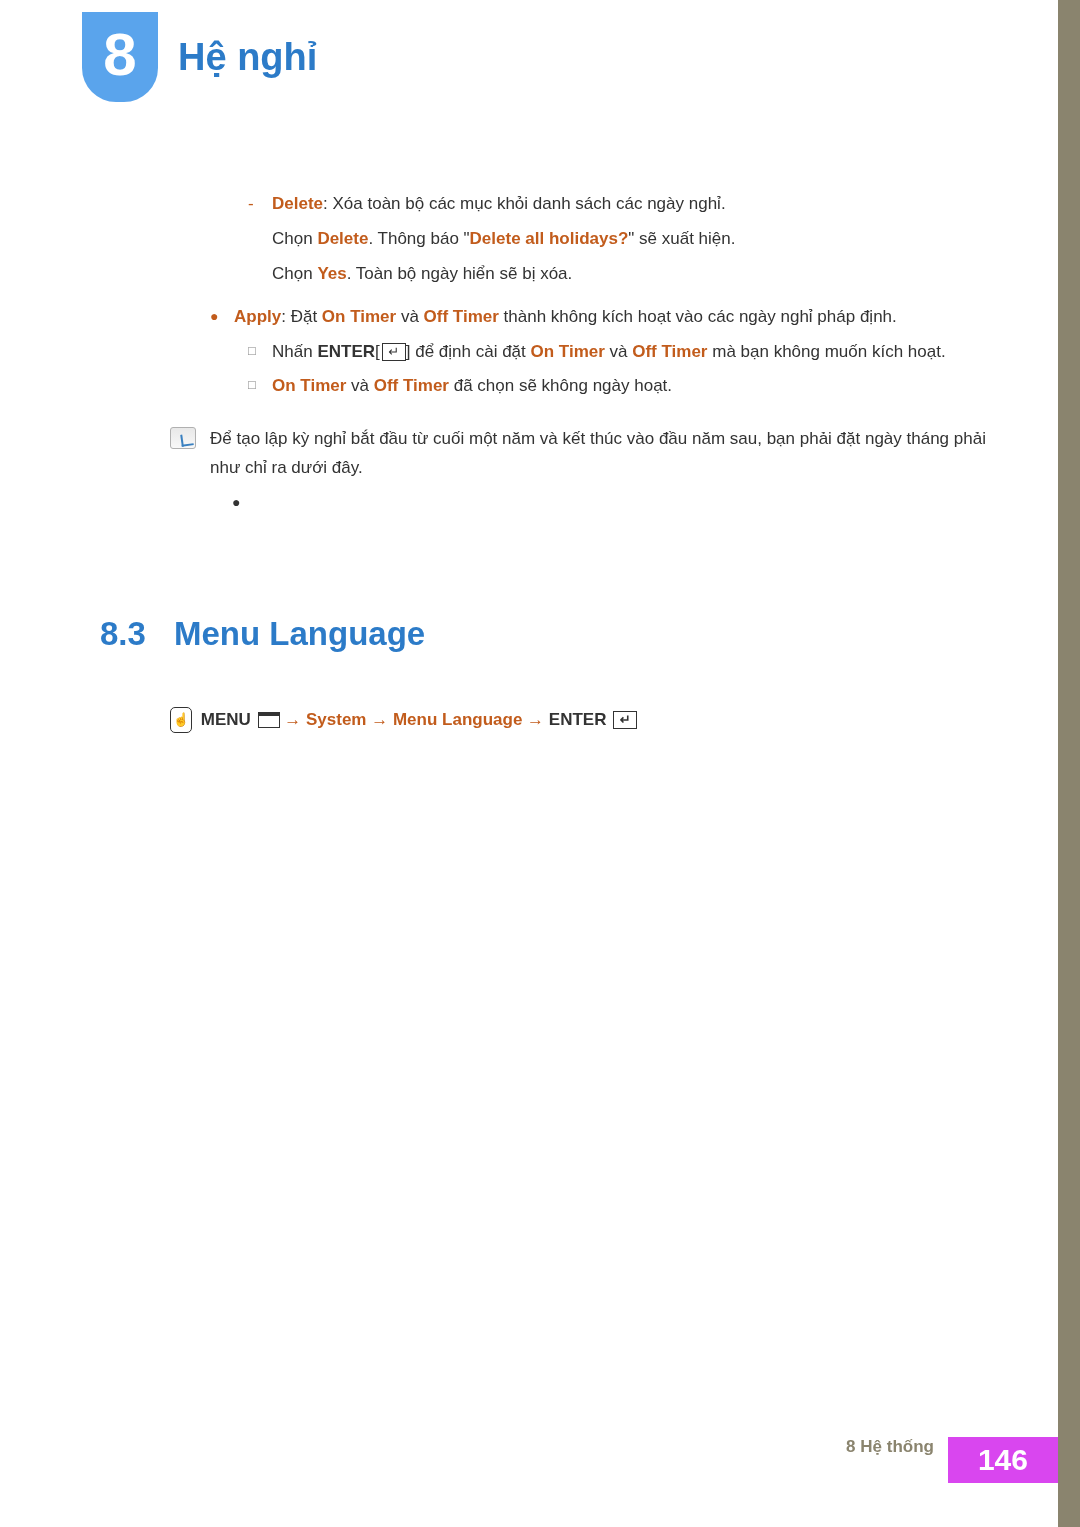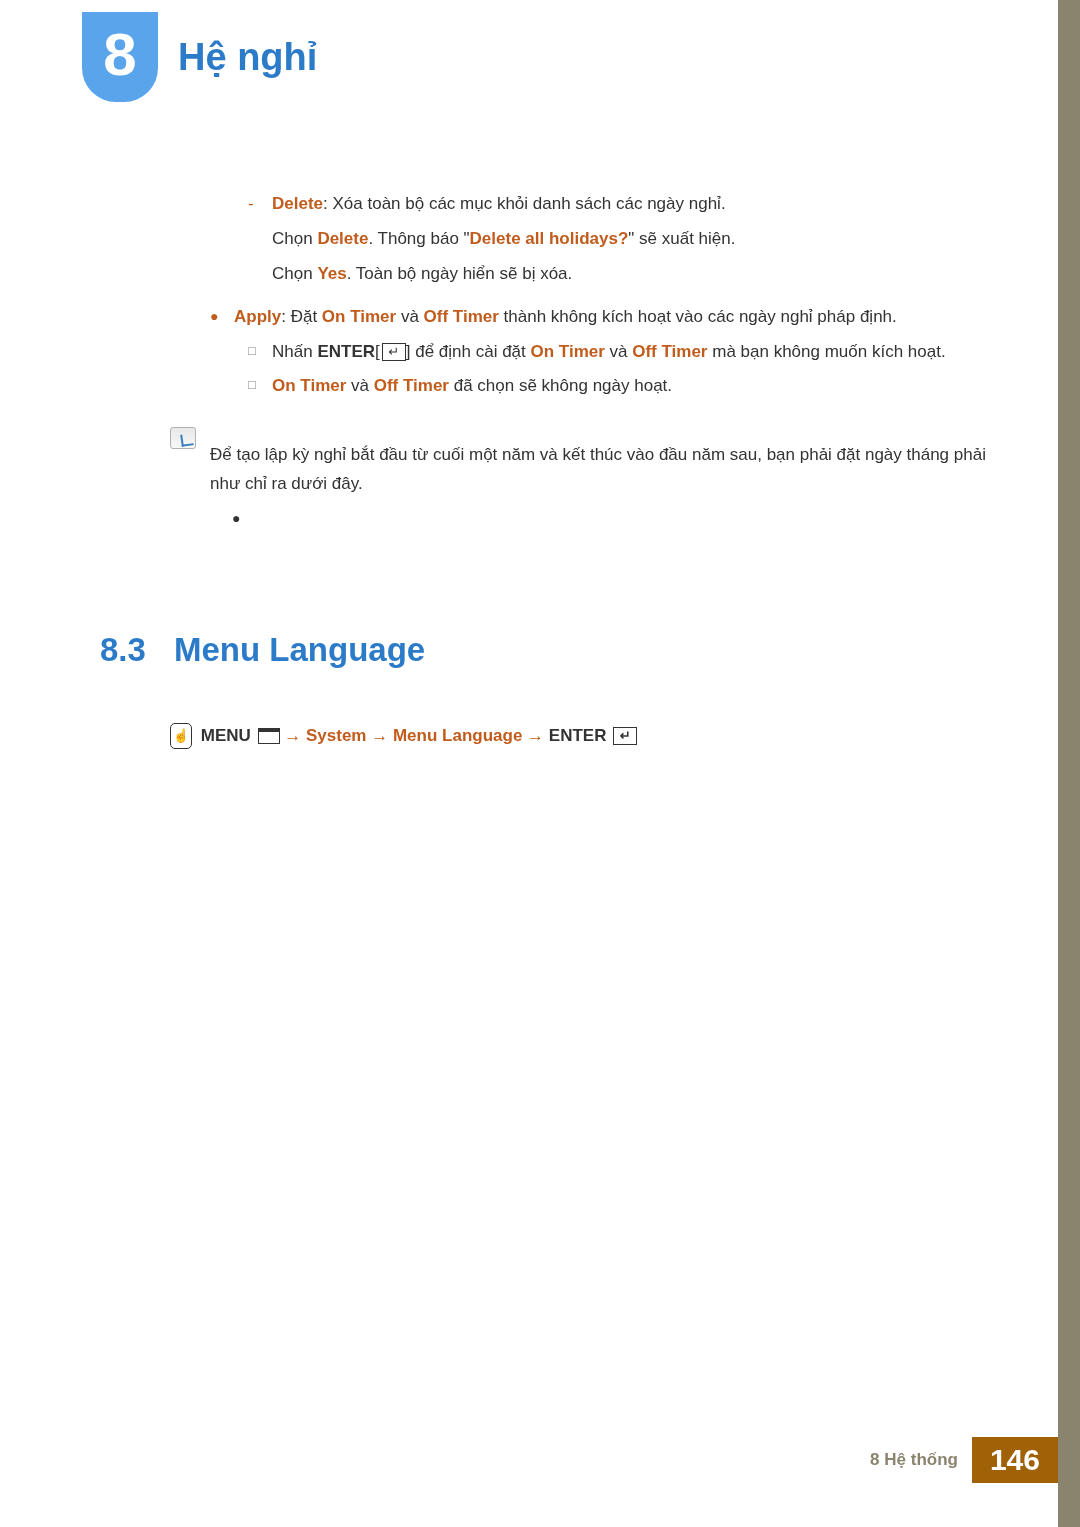--- a/index.html
+++ b/index.html
@@ -128,7 +128,6 @@
   .note-text {
     margin-left: 14px;
     flex: 1;
-    margin-top: 16px;
   }
   .note-sub-bullet {
     display: flex;

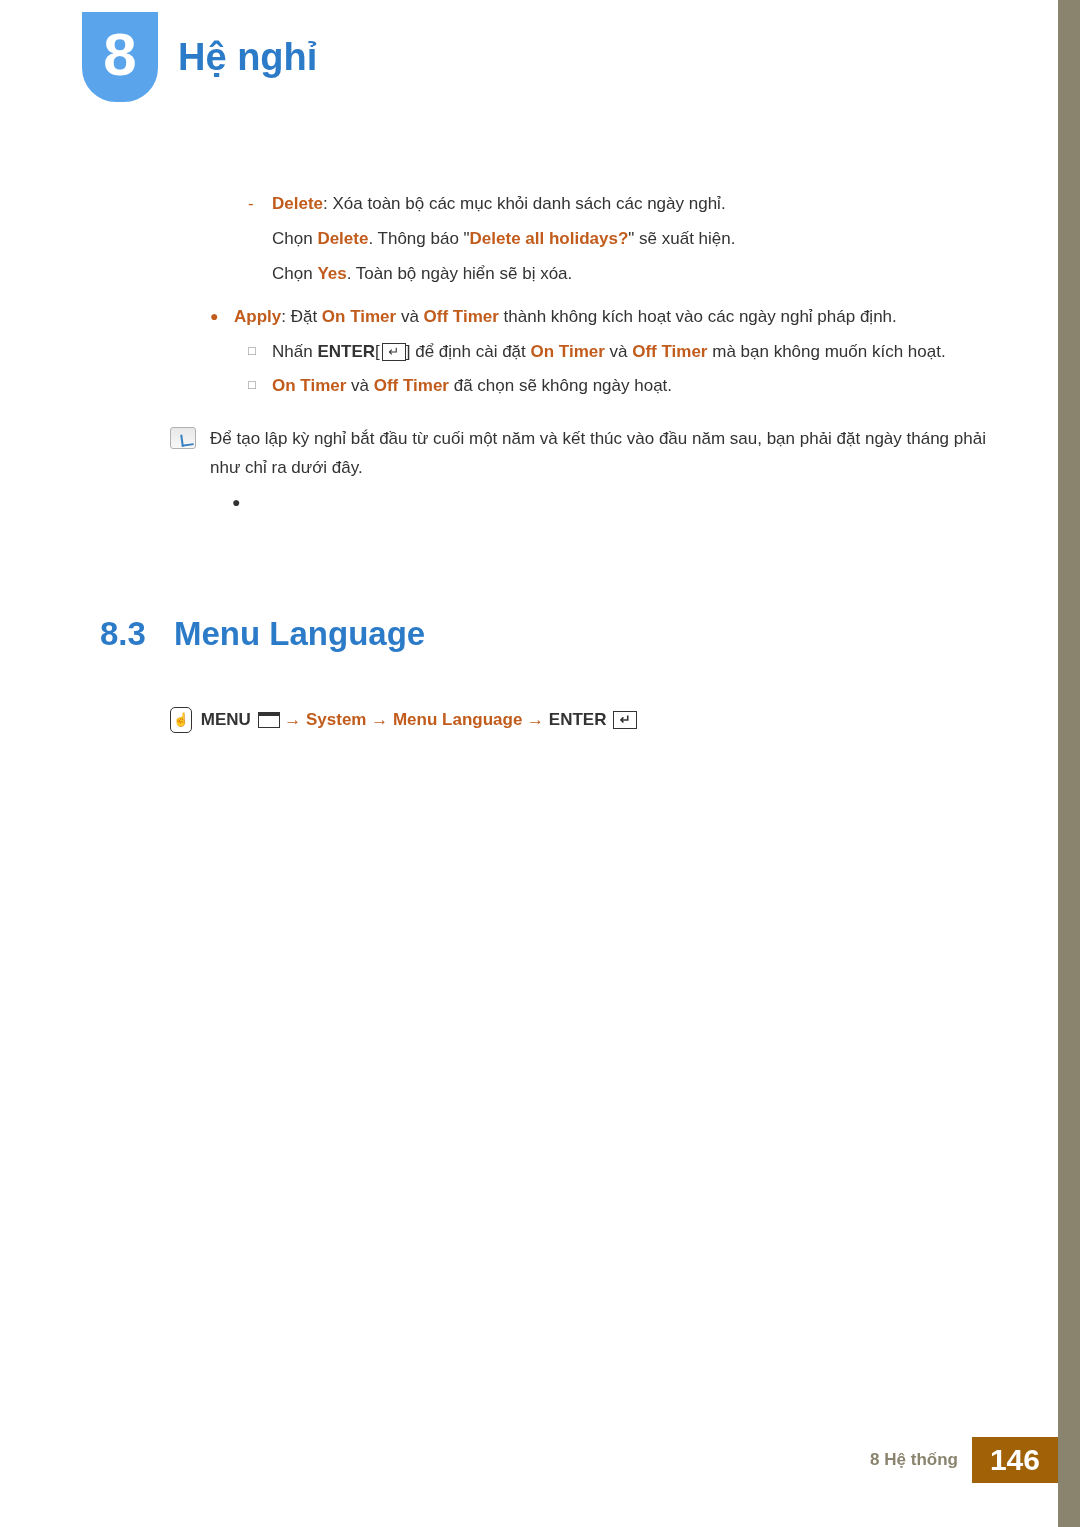--- a/index.html
+++ b/index.html
@@ -206,7 +206,6 @@
     bottom: 44px;
     display: flex;
     justify-content: flex-end;
-    align-items: center;
   }
   .footer-label {
     font-size: 17px;

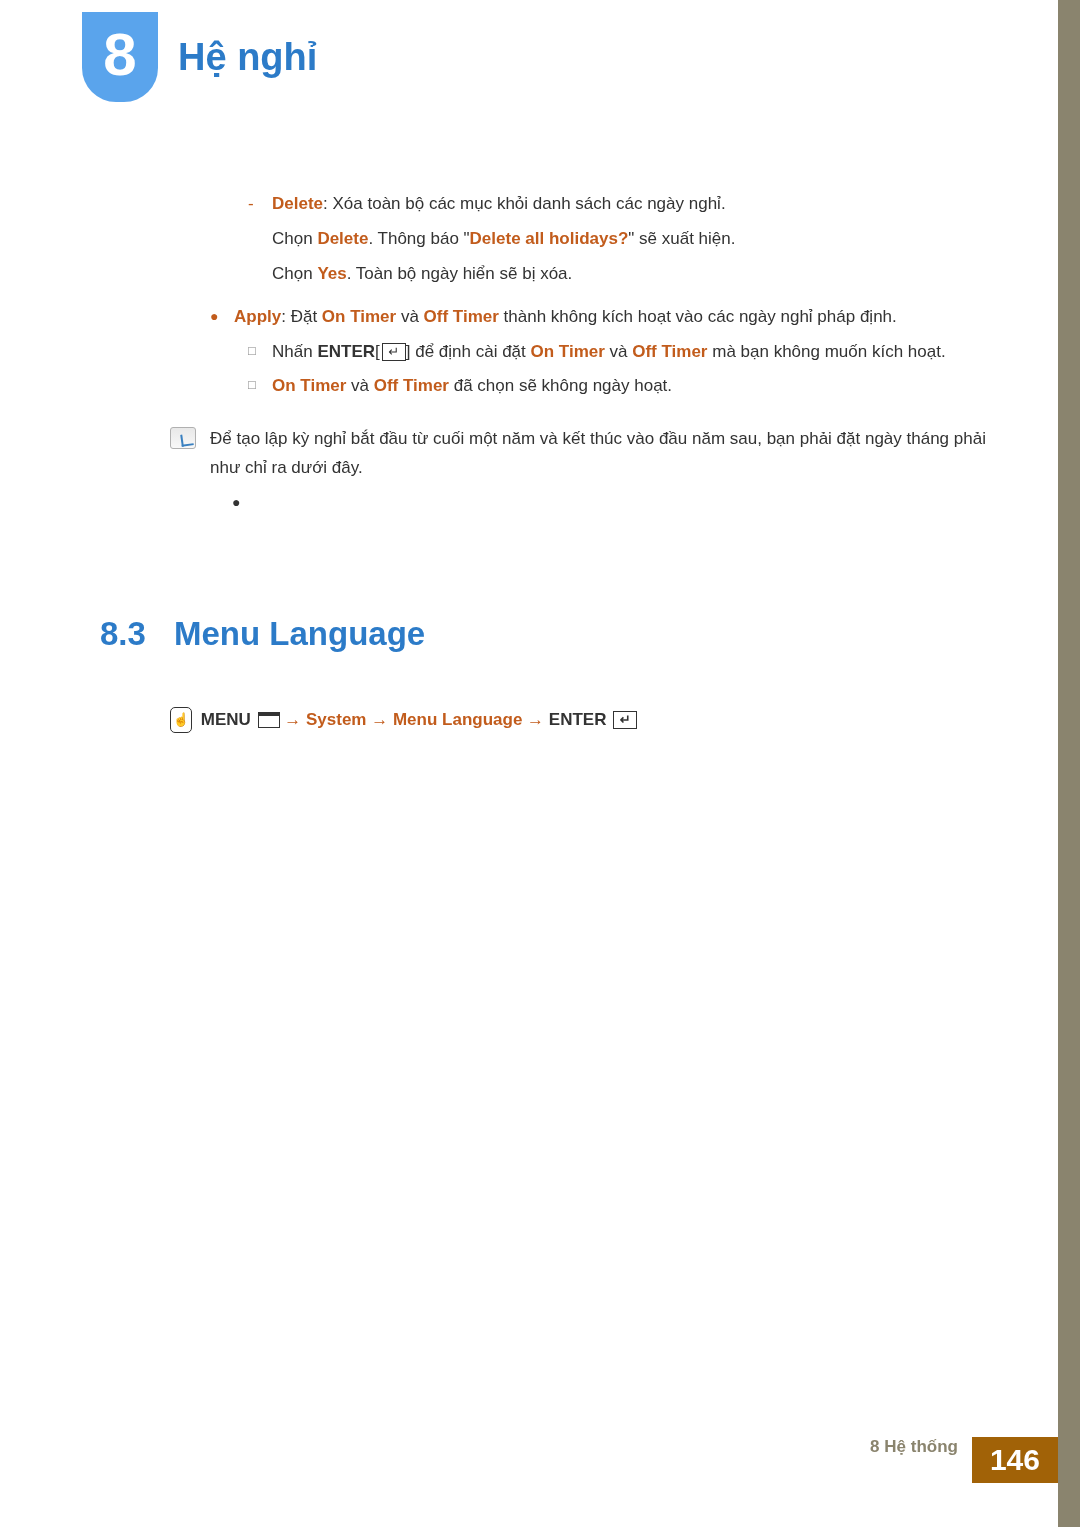--- a/index.html
+++ b/index.html
@@ -214,11 +214,11 @@
     margin-right: 14px;
   }
   .footer-page-box {
-    background: #a16207;
+    background: #d946ef;
     color: #ffffff;
     font-size: 30px;
     font-weight: bold;
-    padding: 6px 18px;
+    padding: 6px 30px;
   }
 </style>
 </head>

